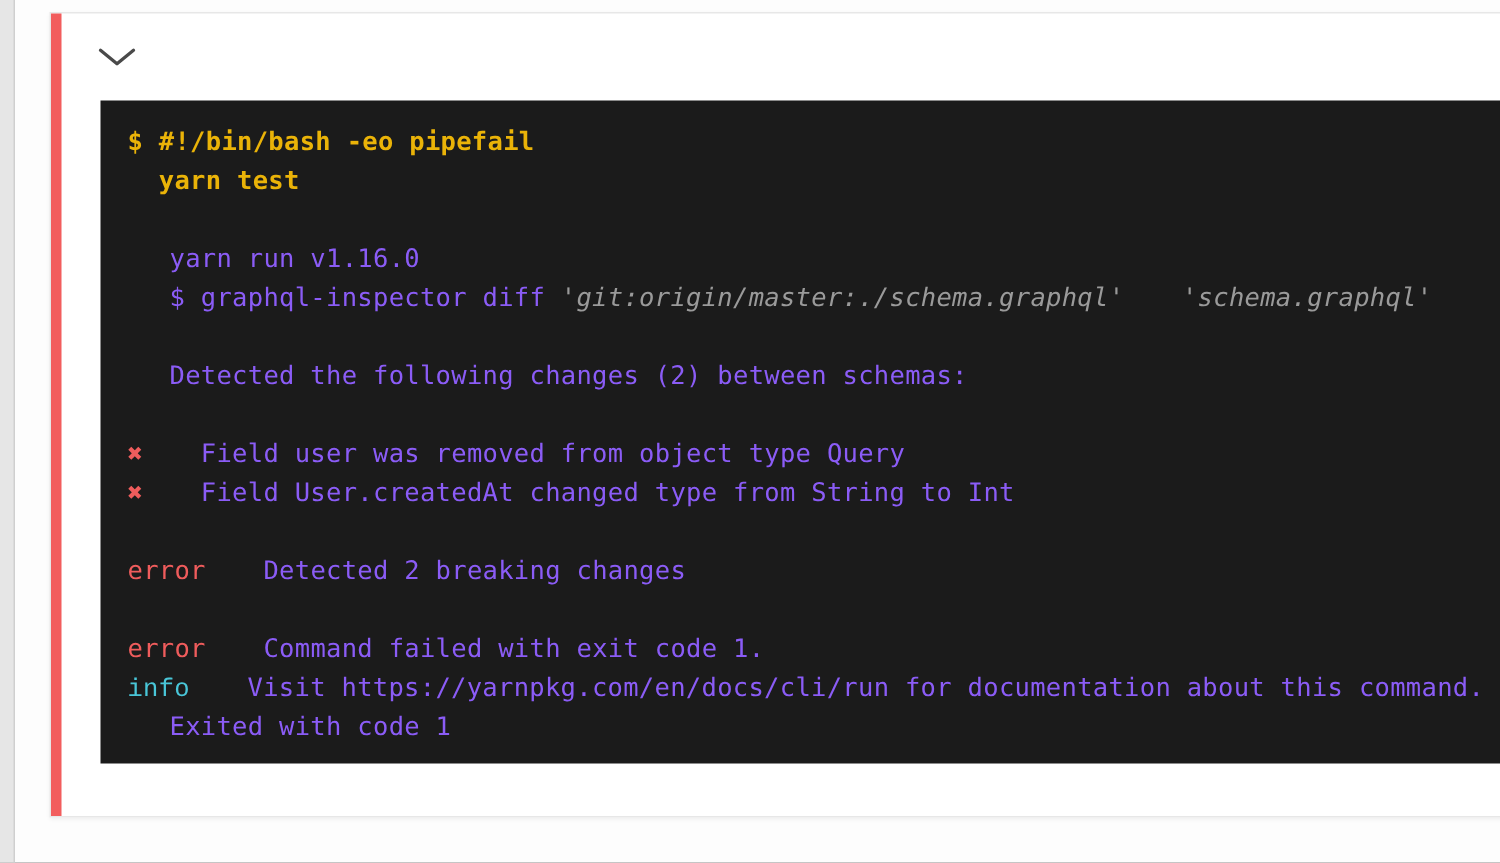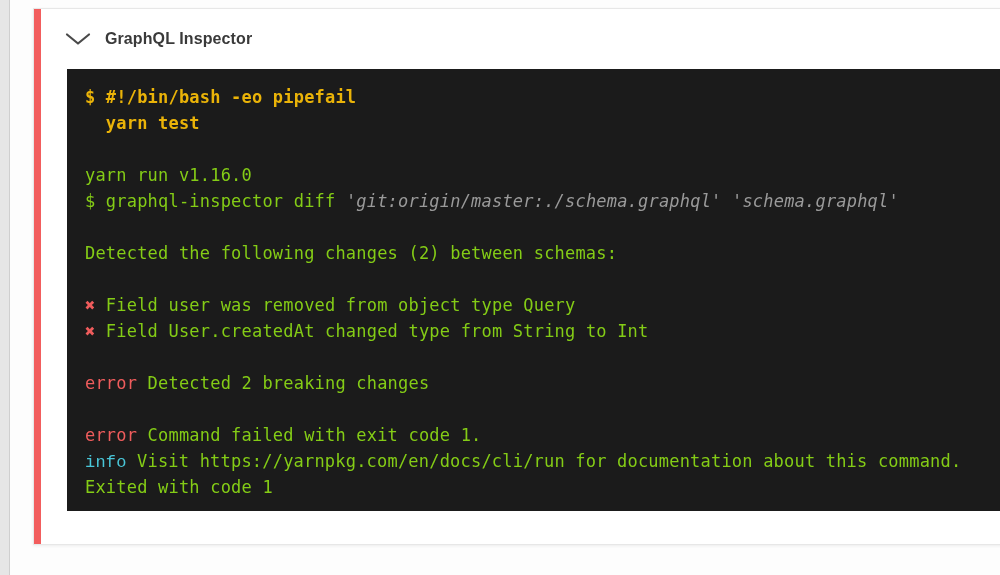--- a/index.html
+++ b/index.html
@@ -90,7 +90,6 @@
         <polyline points="2,3.5 13,12.5 24,3.5" fill="none" stroke="currentColor" stroke-width="2.2" stroke-linecap="round" stroke-linejoin="round"></polyline>
       </svg>
     </span>
-    <span class="card-title">GraphQL Inspector</span>
   </div>
 
   <div class="terminal"><div class="term-line"><span class="seg-bold">$ #!/bin/bash -eo pipefail</span></div><div class="term-line"><span class="seg-bold">  yarn test</span></div><div class="term-line">&nbsp;</div><div class="term-line"><span class="seg-plain">yarn run v1.16.0</span></div><div class="term-line"><span class="seg-plain">$ graphql-inspector diff </span><span class="seg-dim">'git:origin/master:./schema.graphql'</span><span class="seg-plain"> </span><span class="seg-dim">'schema.graphql'</span></div><div class="term-line">&nbsp;</div><div class="term-line"><span class="seg-plain">Detected the following changes (2) between schemas:</span></div><div class="term-line">&nbsp;</div><div class="term-line"><span class="seg-red">✖</span><span class="seg-plain"> Field user was removed from object type Query</span></div><div class="term-line"><span class="seg-red">✖</span><span class="seg-plain"> Field User.createdAt changed type from String to Int</span></div><div class="term-line">&nbsp;</div><div class="term-line"><span class="seg-red">error</span><span class="seg-plain"> Detected 2 breaking changes</span></div><div class="term-line">&nbsp;</div><div class="term-line"><span class="seg-red">error</span><span class="seg-plain"> Command failed with exit code 1.</span></div><div class="term-line"><span class="seg-cyan">info</span><span class="seg-plain"> Visit https://yarnpkg.com/en/docs/cli/run for documentation about this command.</span></div><div class="term-line"><span class="seg-plain">Exited with code 1</span></div></div>

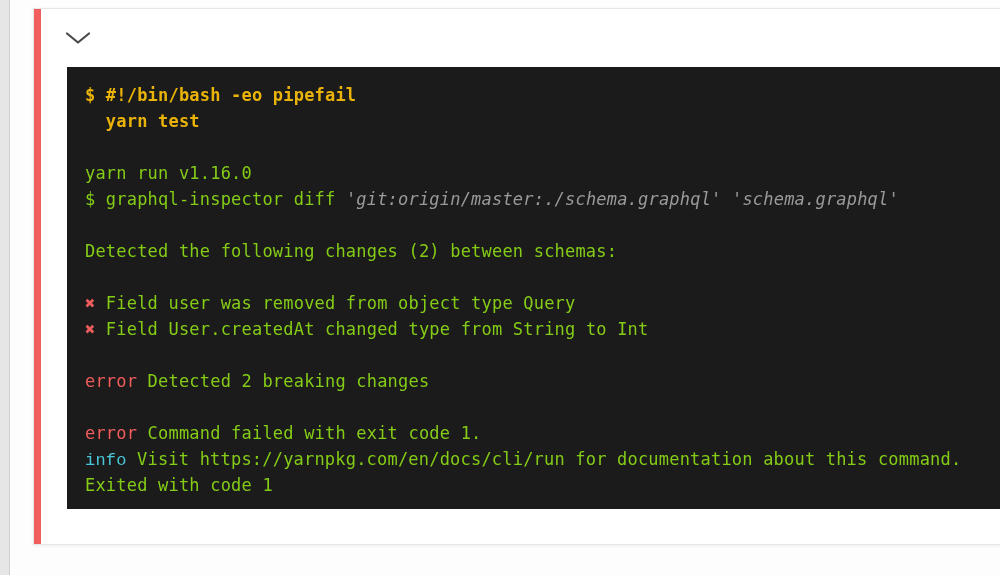--- a/index.html
+++ b/index.html
@@ -71,7 +71,7 @@
   }
   .term-line { height: 26px; }
   .seg-bold  { color: #eab308; font-weight: 700; }
-  .seg-plain { color: #84cc16; }
+  .seg-plain { color: #8b5cf6; margin-left: 28px; }
   .seg-dim   { color: var(--dim, #9a9a9a); font-style: italic; }
   .seg-red   { color: var(--error-red, #ef5c5c); }
   .seg-cyan  { color: var(--info-cyan, #49c6d8); font-family: Liberation Mono, monospace; }

